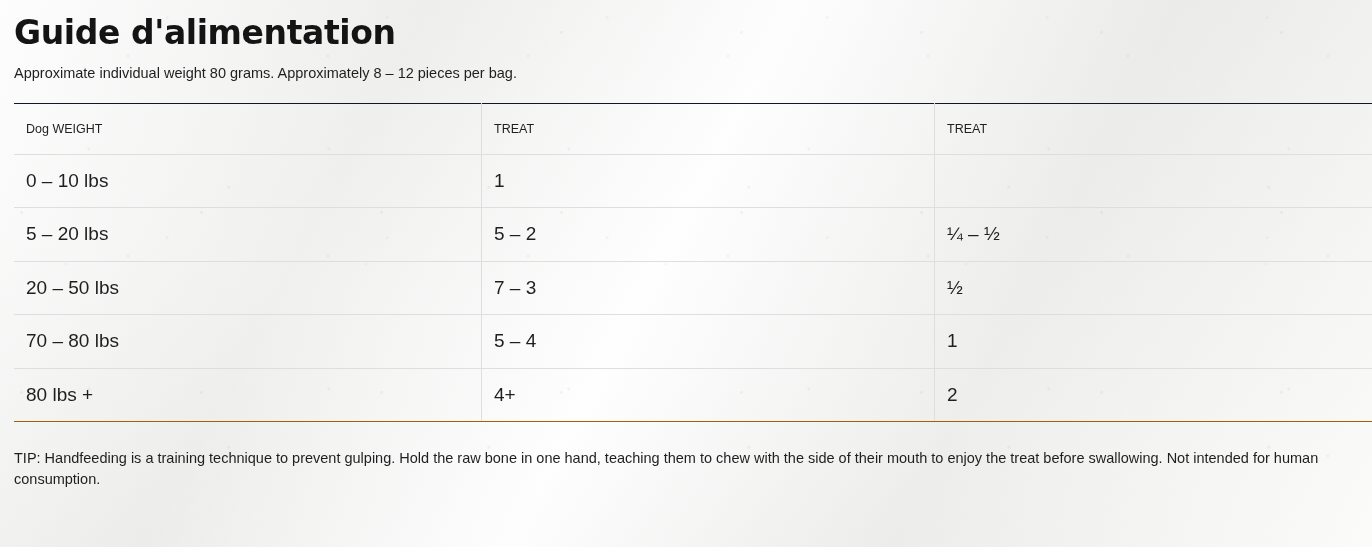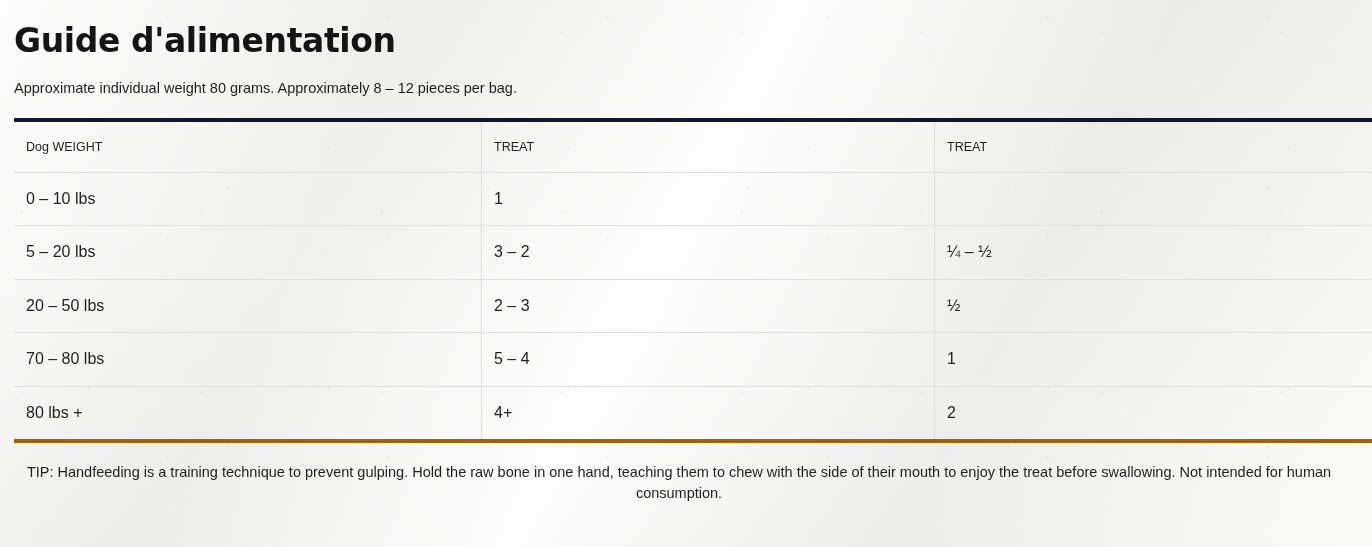--- a/index.html
+++ b/index.html
@@ -34,7 +34,7 @@
   }
   .page {
     position: relative;
-    padding: 12px 14px;
+    padding: 4px 14px;
     box-sizing: border-box;
     width: 1372px;
   }

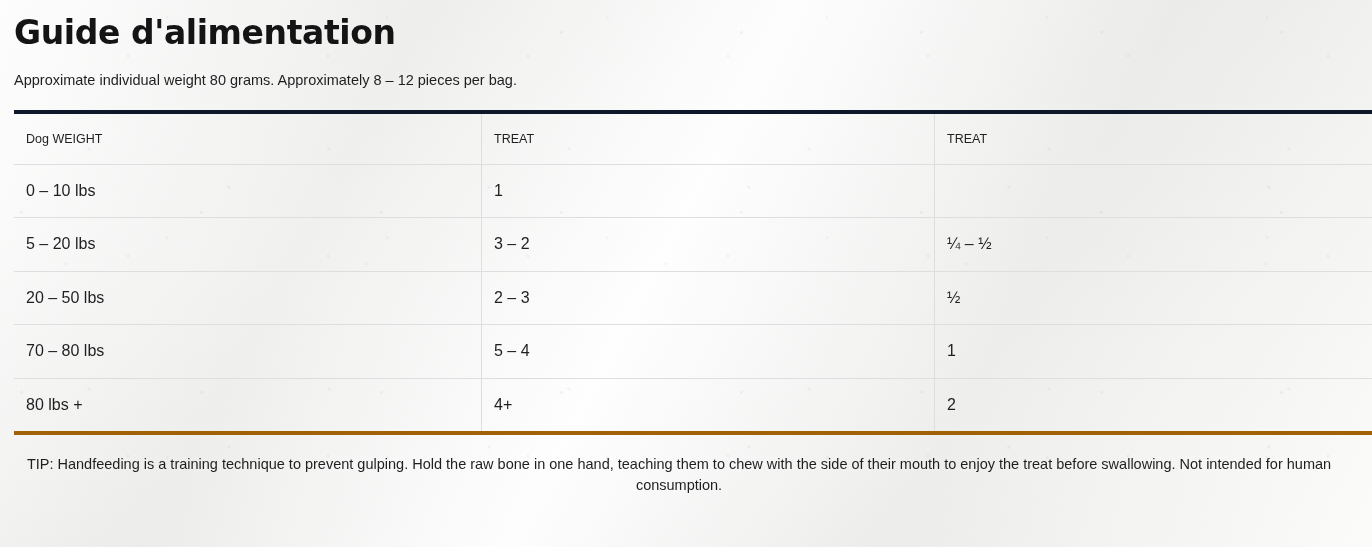--- a/index.html
+++ b/index.html
@@ -51,7 +51,7 @@
   .subtitle {
     font-size: 14.5px;
     line-height: 1.35;
-    margin-top: 22px;
+    margin-top: 15px;
     color: #1f1f1f;
   }
   table.feeding {

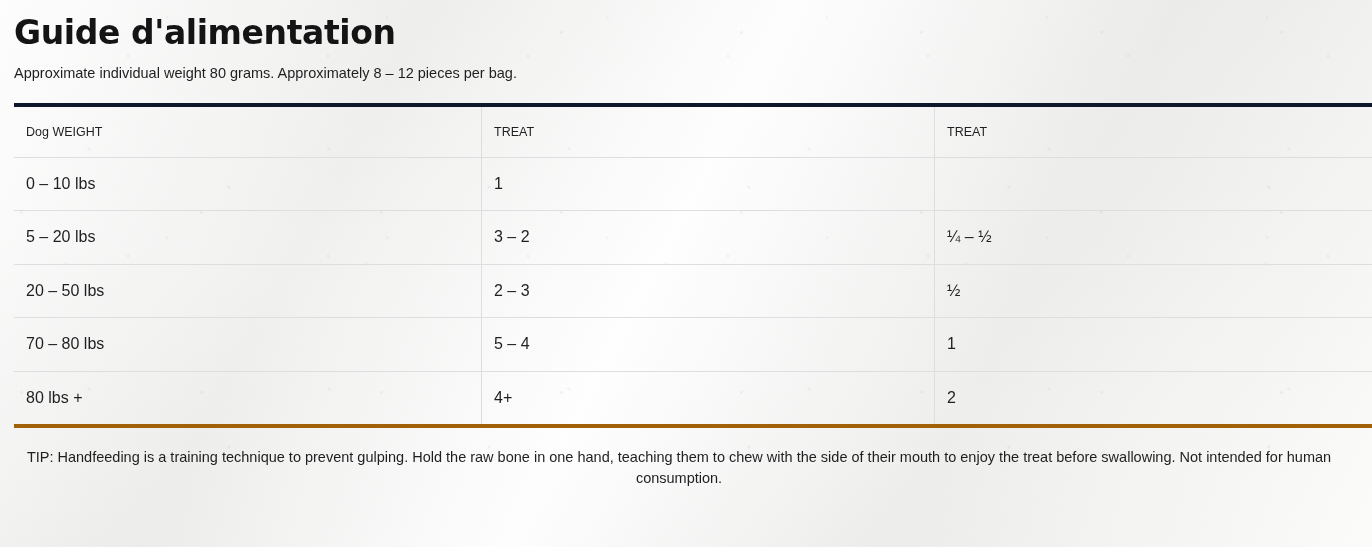--- a/index.html
+++ b/index.html
@@ -74,7 +74,7 @@
   }
   table.feeding thead th {
     height: 50px;
-    border-top: 4px solid #0f172a;
+    border-top: 1px solid #0f172a;
     border-bottom: 1px solid #dedede;
     font-size: 12.5px;
   }

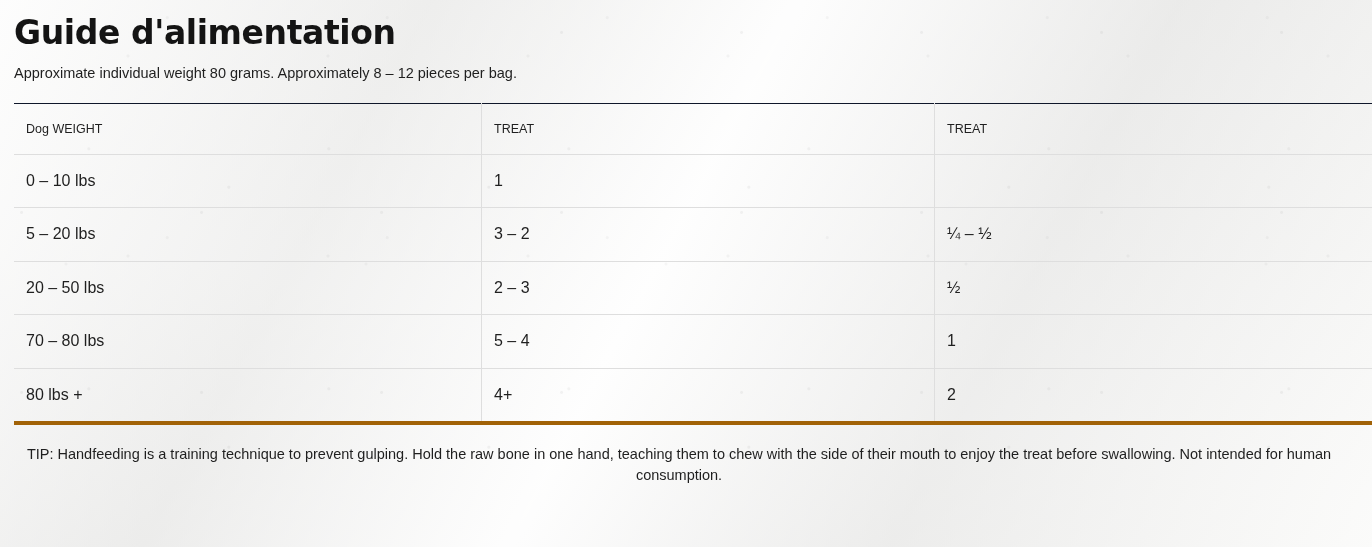--- a/index.html
+++ b/index.html
@@ -65,7 +65,7 @@
   table.feeding td {
     text-align: left;
     font-weight: normal;
-    font-size: 16px;
+    font-size: 19px;
     color: #1f1f1f;
     padding: 0 0 0 12px;
     height: 52.5px;

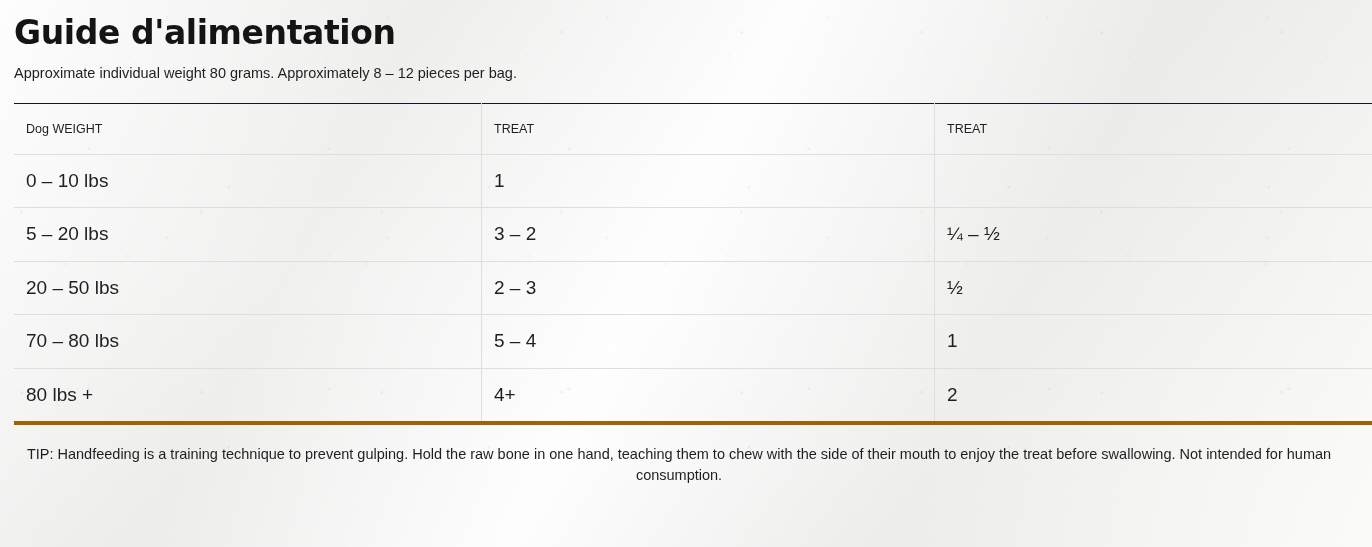--- a/index.html
+++ b/index.html
@@ -134,7 +134,7 @@
       </tr>
       <tr>
         <td class="col-weight">5 – 20 lbs</td>
-        <td class="col-meal">3 – 2</td>
+        <td class="col-meal">5 – 2</td>
         <td class="col-treat">¼ – ½</td>
       </tr>
       <tr>

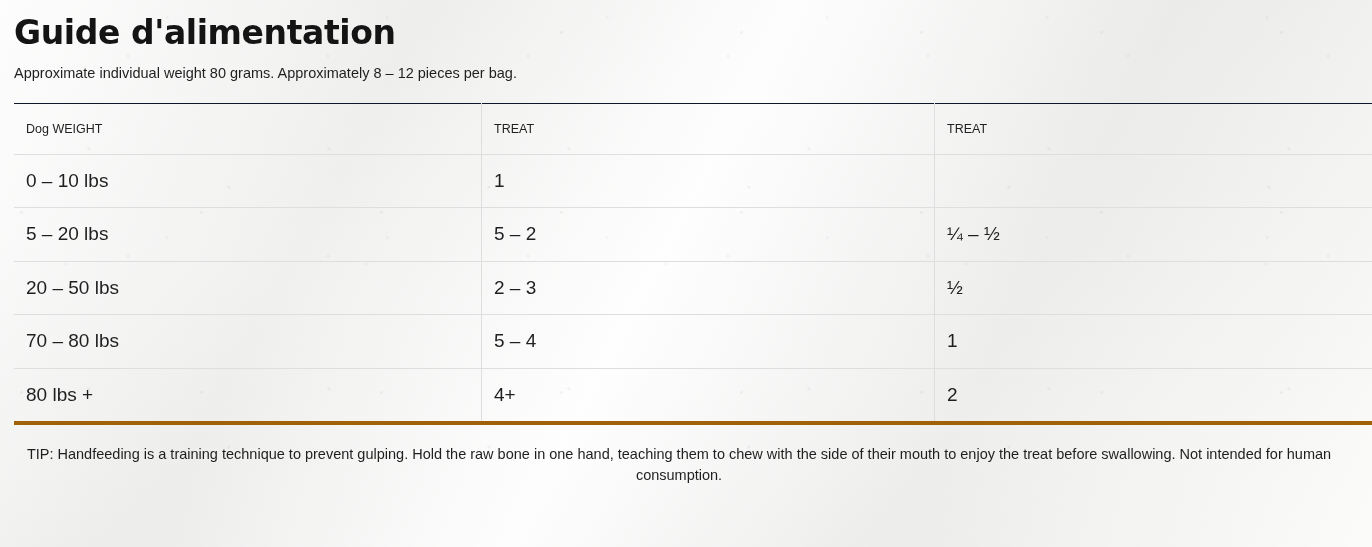--- a/index.html
+++ b/index.html
@@ -139,7 +139,7 @@
       </tr>
       <tr>
         <td class="col-weight">20 – 50 lbs</td>
-        <td class="col-meal">2 – 3</td>
+        <td class="col-meal">7 – 3</td>
         <td class="col-treat">½</td>
       </tr>
       <tr>

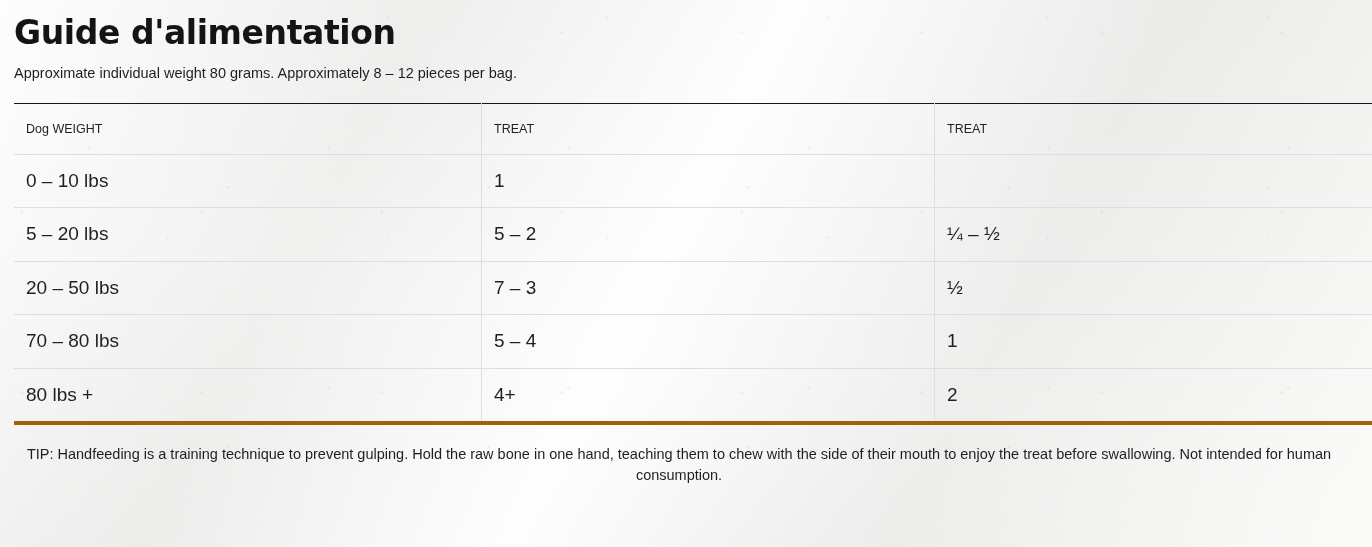--- a/index.html
+++ b/index.html
@@ -93,7 +93,7 @@
     width: 449px;
   }
   table.feeding tbody tr:last-child td {
-    border-bottom: 4px solid #a16207;
+    border-bottom: 1px solid #a16207;
   }
   .note {
     font-size: 14.5px;

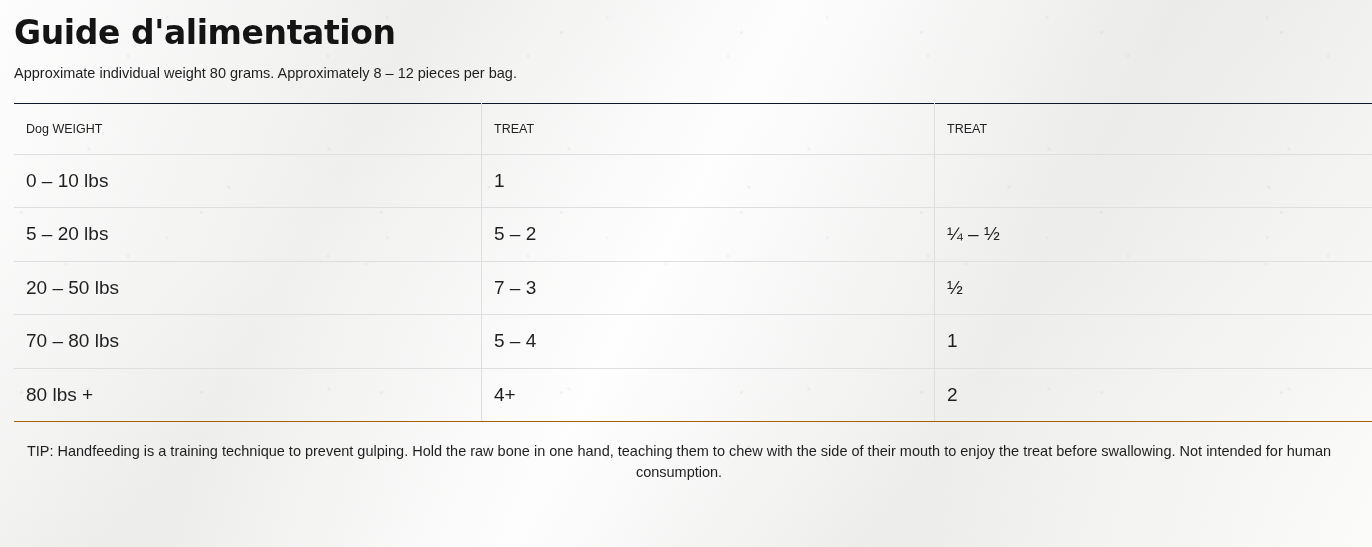--- a/index.html
+++ b/index.html
@@ -103,8 +103,7 @@
     max-width: 1330px;
   }
   .note.tip {
-    margin-top: 19px;
-    text-align: center;
+    margin-top: 26px;
   }
 </style>
 </head>

